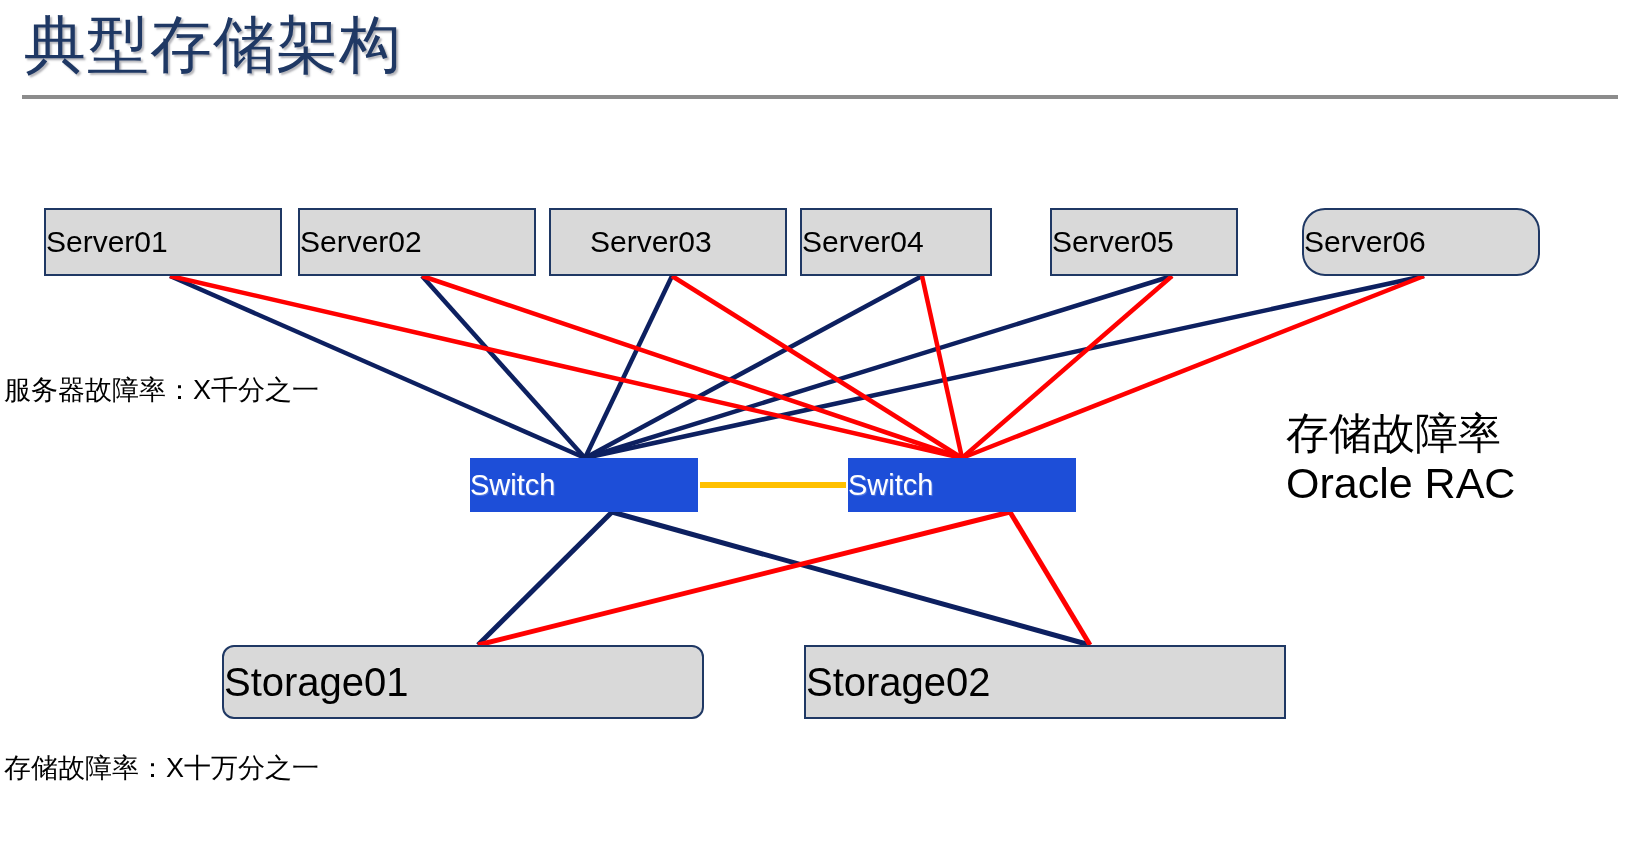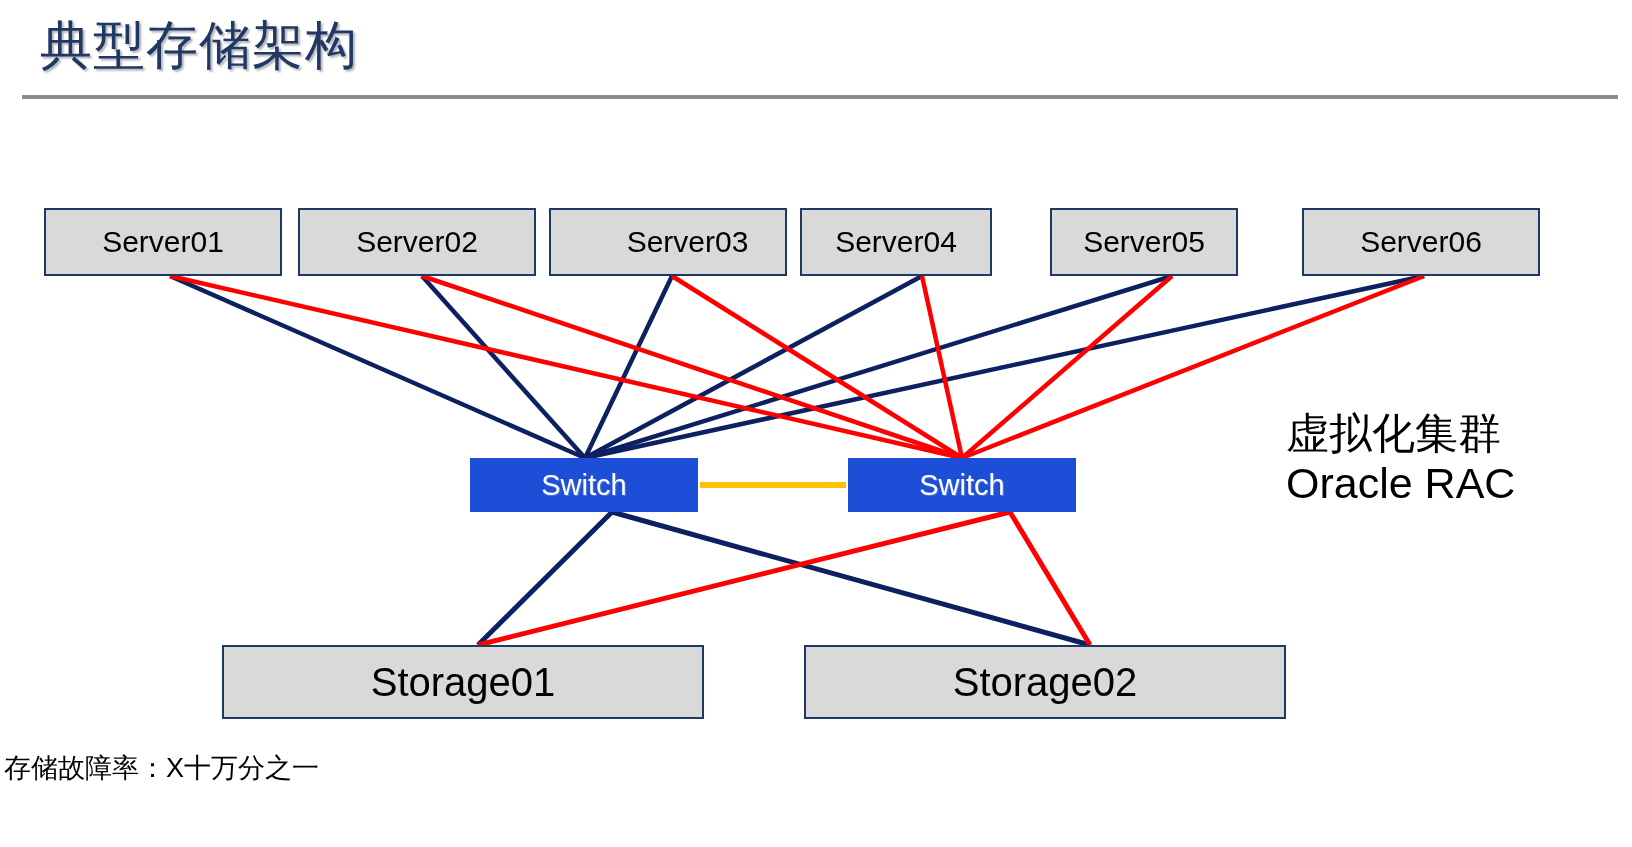--- a/index.html
+++ b/index.html
@@ -21,9 +21,9 @@
   
   #slide-title {
     position: absolute;
-    left: 40px;
+    left: 24px;
     top: 2px;
-    font-size: 52px;
+    font-size: 62px;
     line-height: 86px;
     font-weight: 400;
     color: #1f3864;

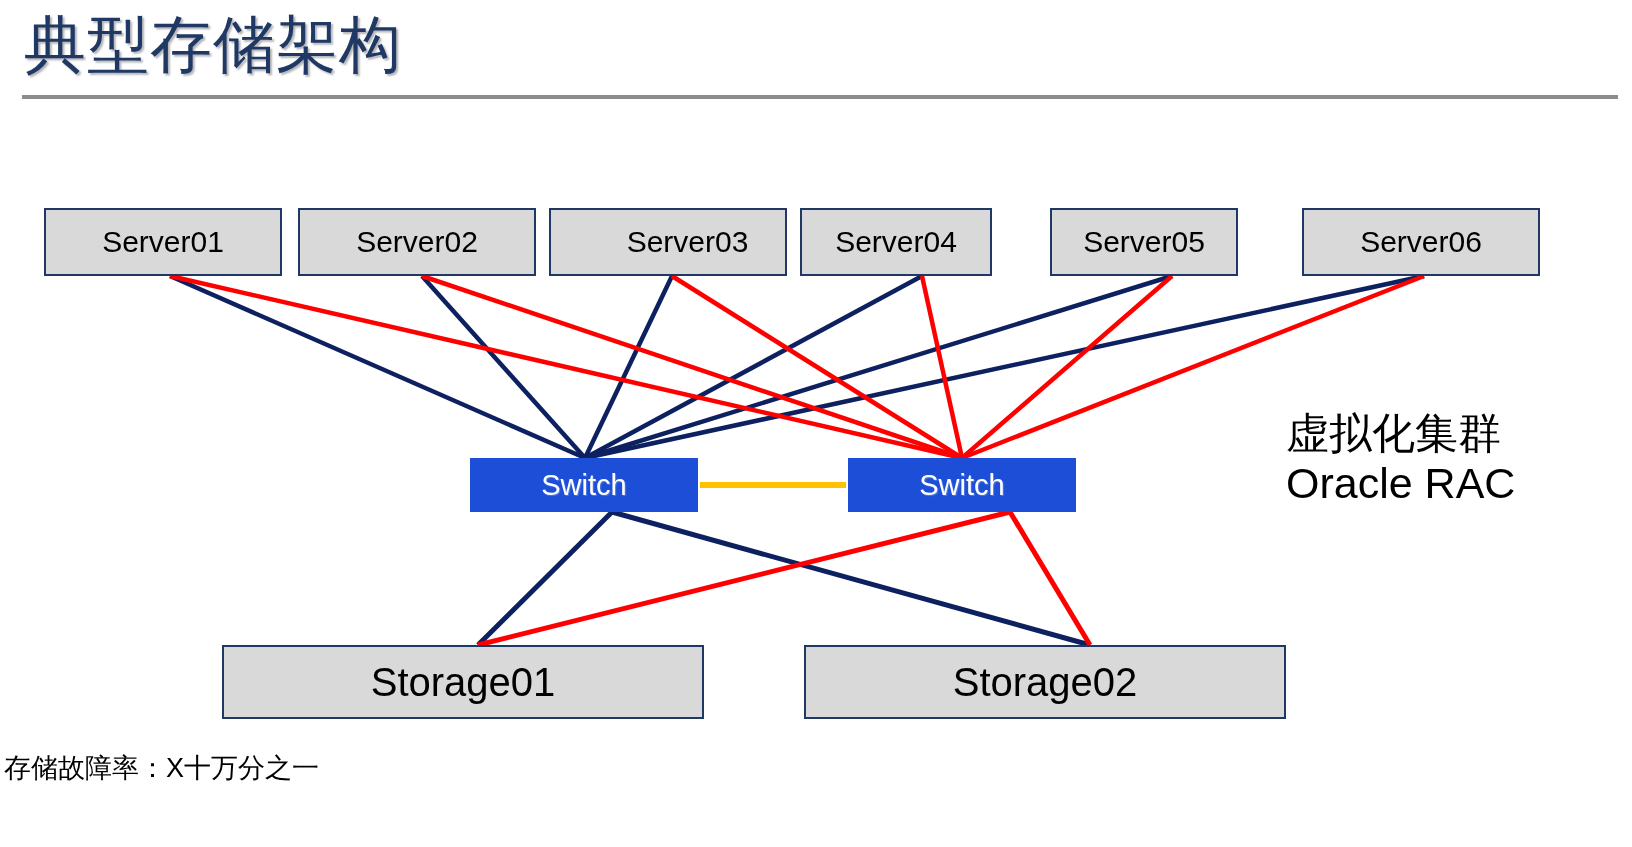--- a/index.html
+++ b/index.html
@@ -55,7 +55,6 @@
     box-sizing: border-box;
     display: flex;
     align-items: center;
-    justify-content: center;
     text-align: center;
   }
   .node.server {

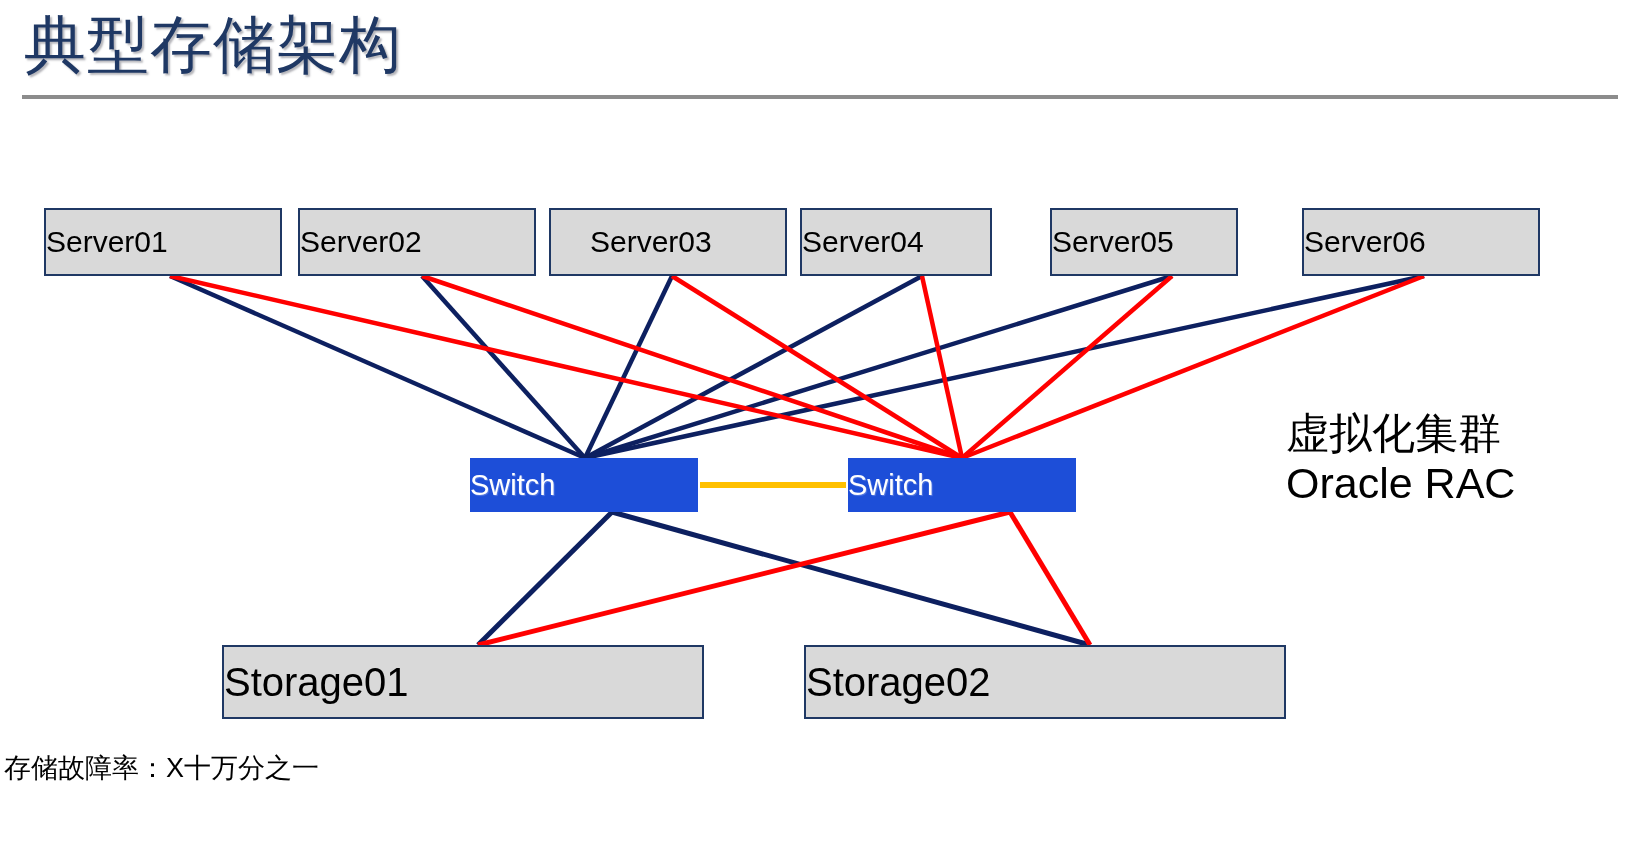--- a/index.html
+++ b/index.html
@@ -161,7 +161,7 @@
       <div class="node server" style="left: 1050px; top: 208px; width: 188px;">
         <span>Server05</span>
       </div>
-      <div class="node server" style="left: 1302px; top: 208px; width: 238px;">
+      <div class="node server" style="left: 1302px; top: 208px; width: 238px; border-radius: 23px;">
         <span>Server06</span>
       </div>
       <div class="node switch" style="left: 470px; top: 458px; width: 228px;">

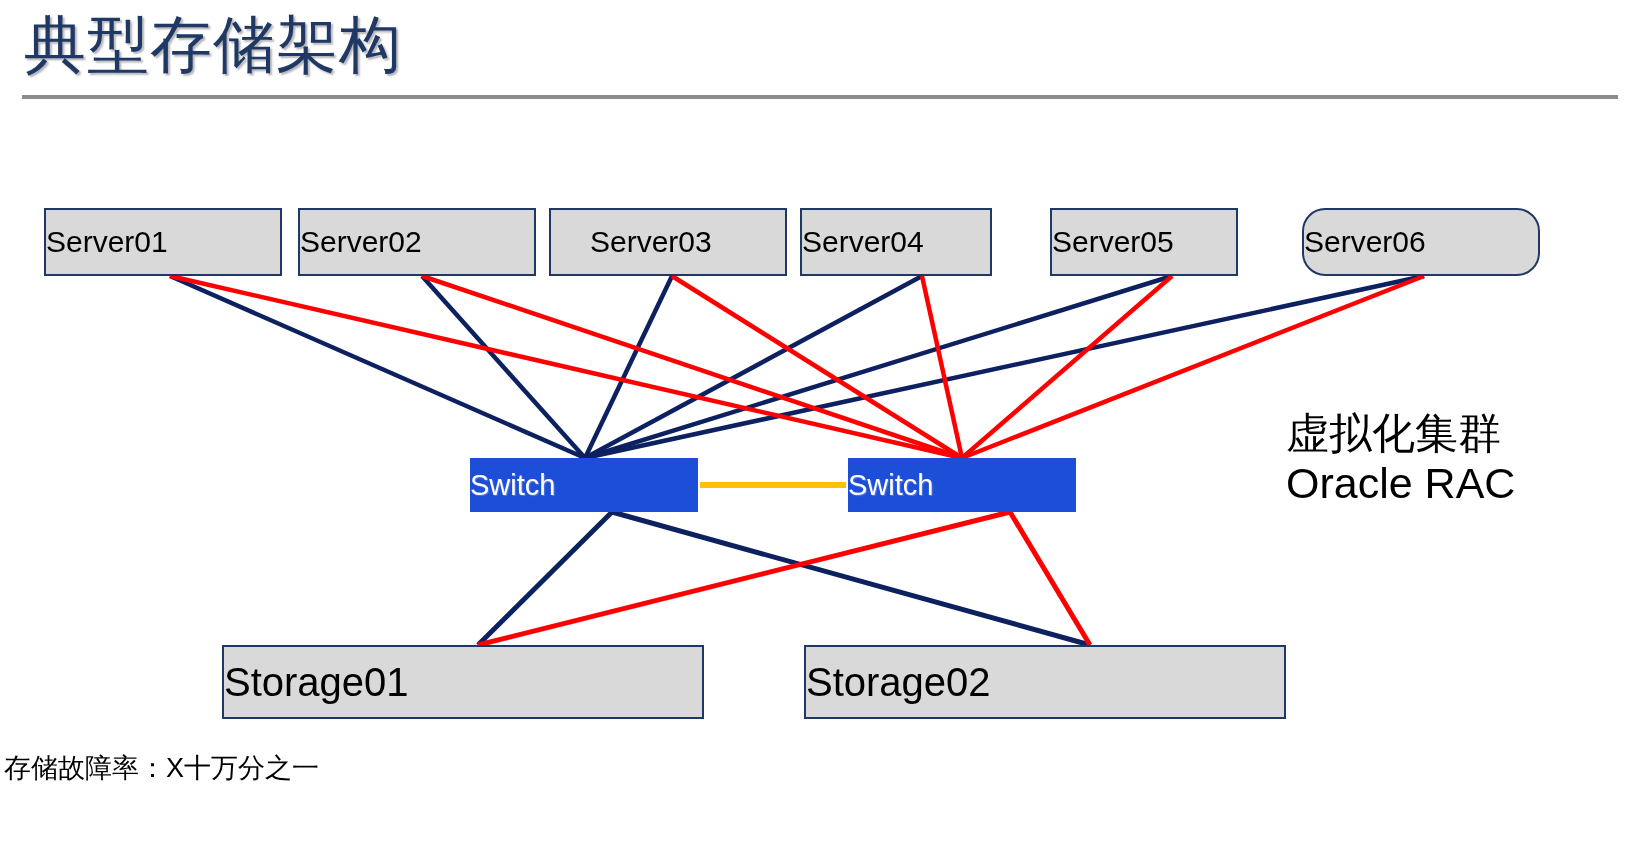--- a/index.html
+++ b/index.html
@@ -178,6 +178,7 @@
       </div>
     </div>
 
+  <div class="annotation" id="note-server-failure">服务器故障率：X千分之一</div>
 
   <div class="annotation" id="note-storage-failure">存储故障率：X十万分之一</div>
 

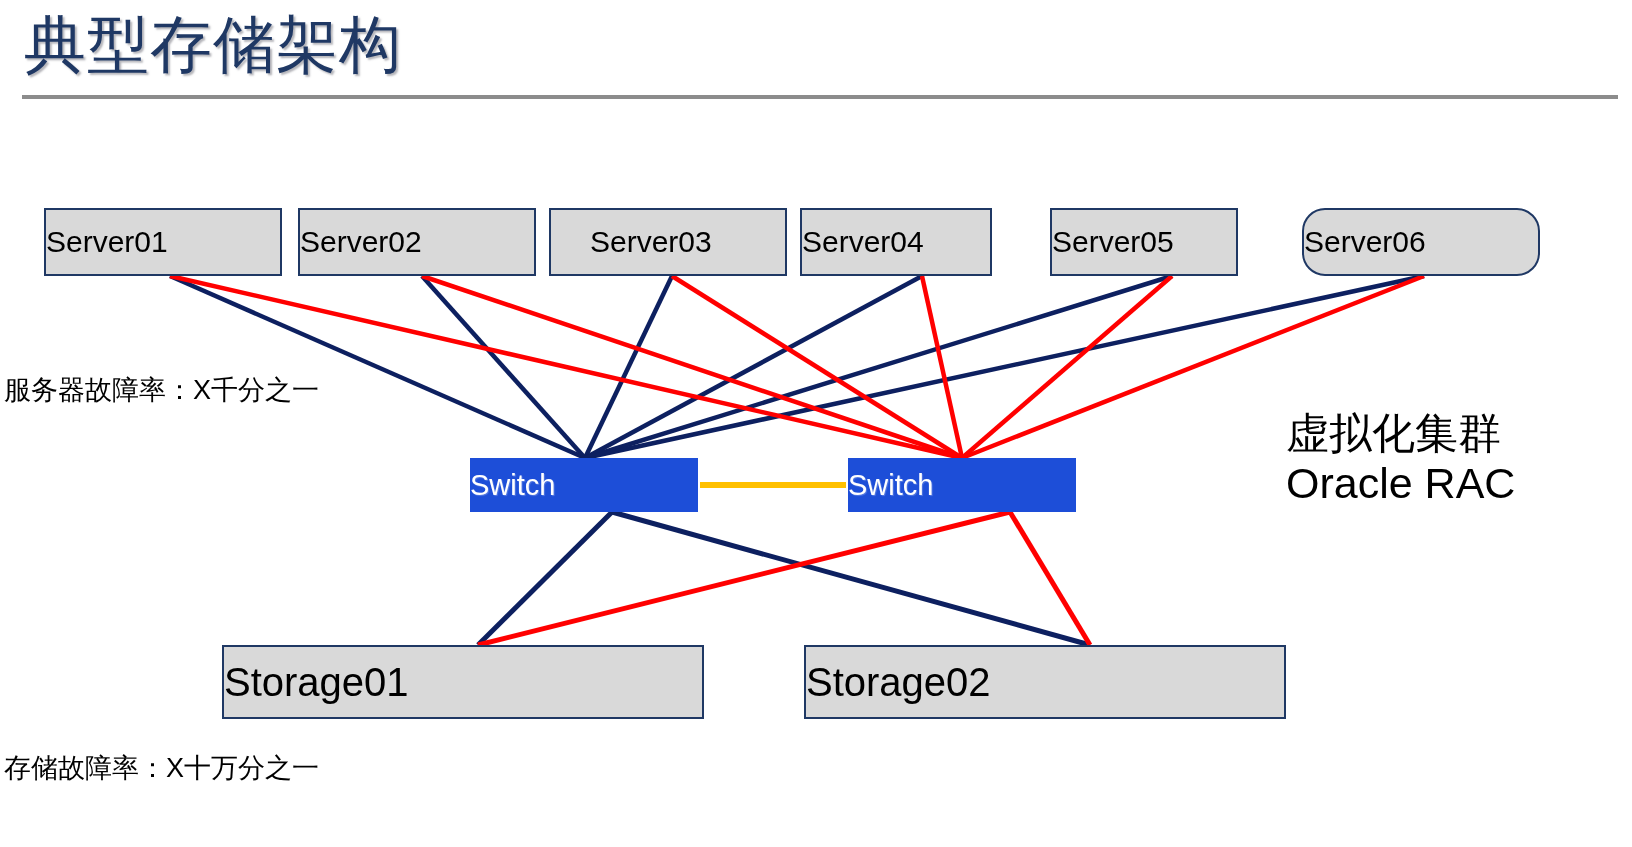--- a/index.html
+++ b/index.html
@@ -183,7 +183,7 @@
   <div class="annotation" id="note-storage-failure">存储故障率：X十万分之一</div>
 
   <div id="cluster-note">
-    <div>虚拟化集群</div>
+    <div>存储故障率</div>
     <div>Oracle RAC</div>
   </div>
 

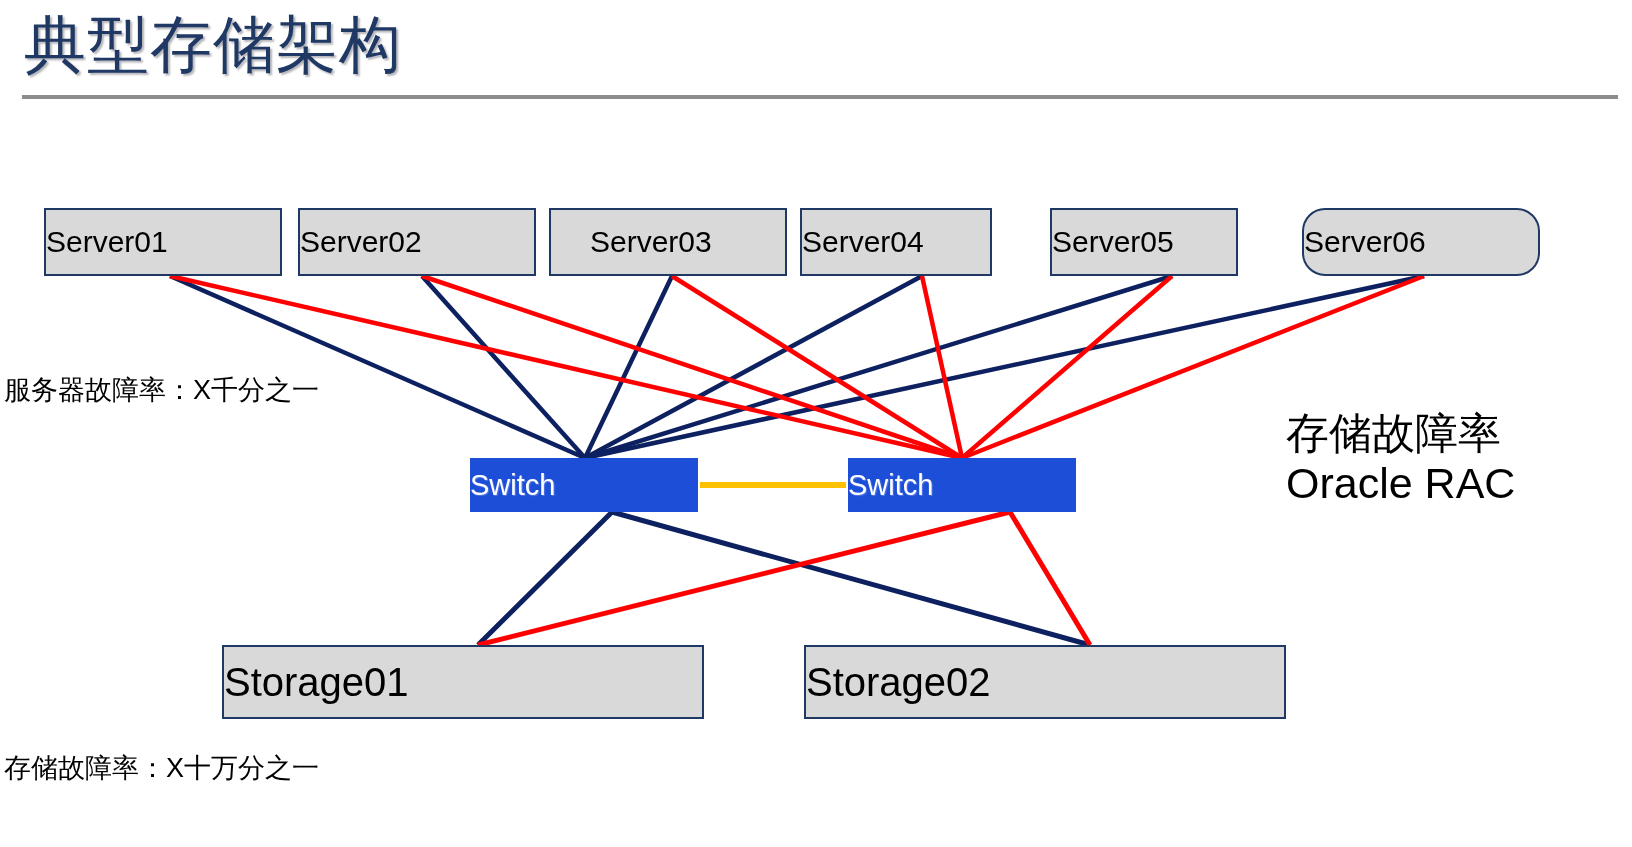--- a/index.html
+++ b/index.html
@@ -170,7 +170,7 @@
       <div class="node switch" style="left: 848px; top: 458px; width: 228px;">
         <span>Switch</span>
       </div>
-      <div class="node storage" style="left: 222px; top: 645px; width: 482px;">
+      <div class="node storage" style="left: 222px; top: 645px; width: 482px; border-radius: 12px;">
         <span>Storage01</span>
       </div>
       <div class="node storage" style="left: 804px; top: 645px; width: 482px;">

